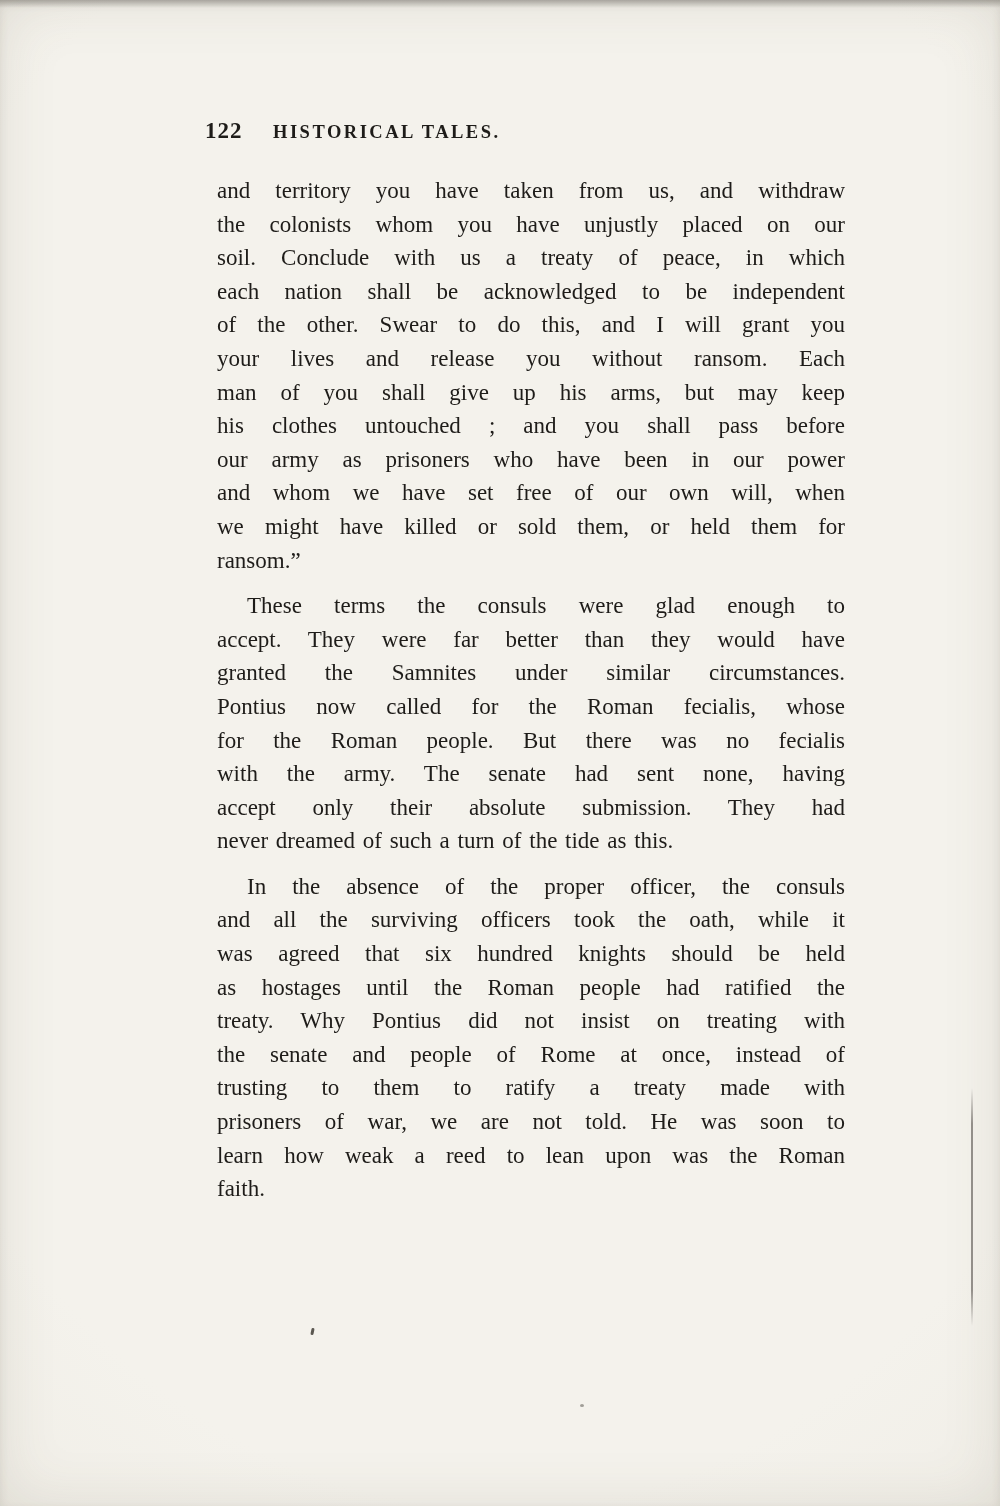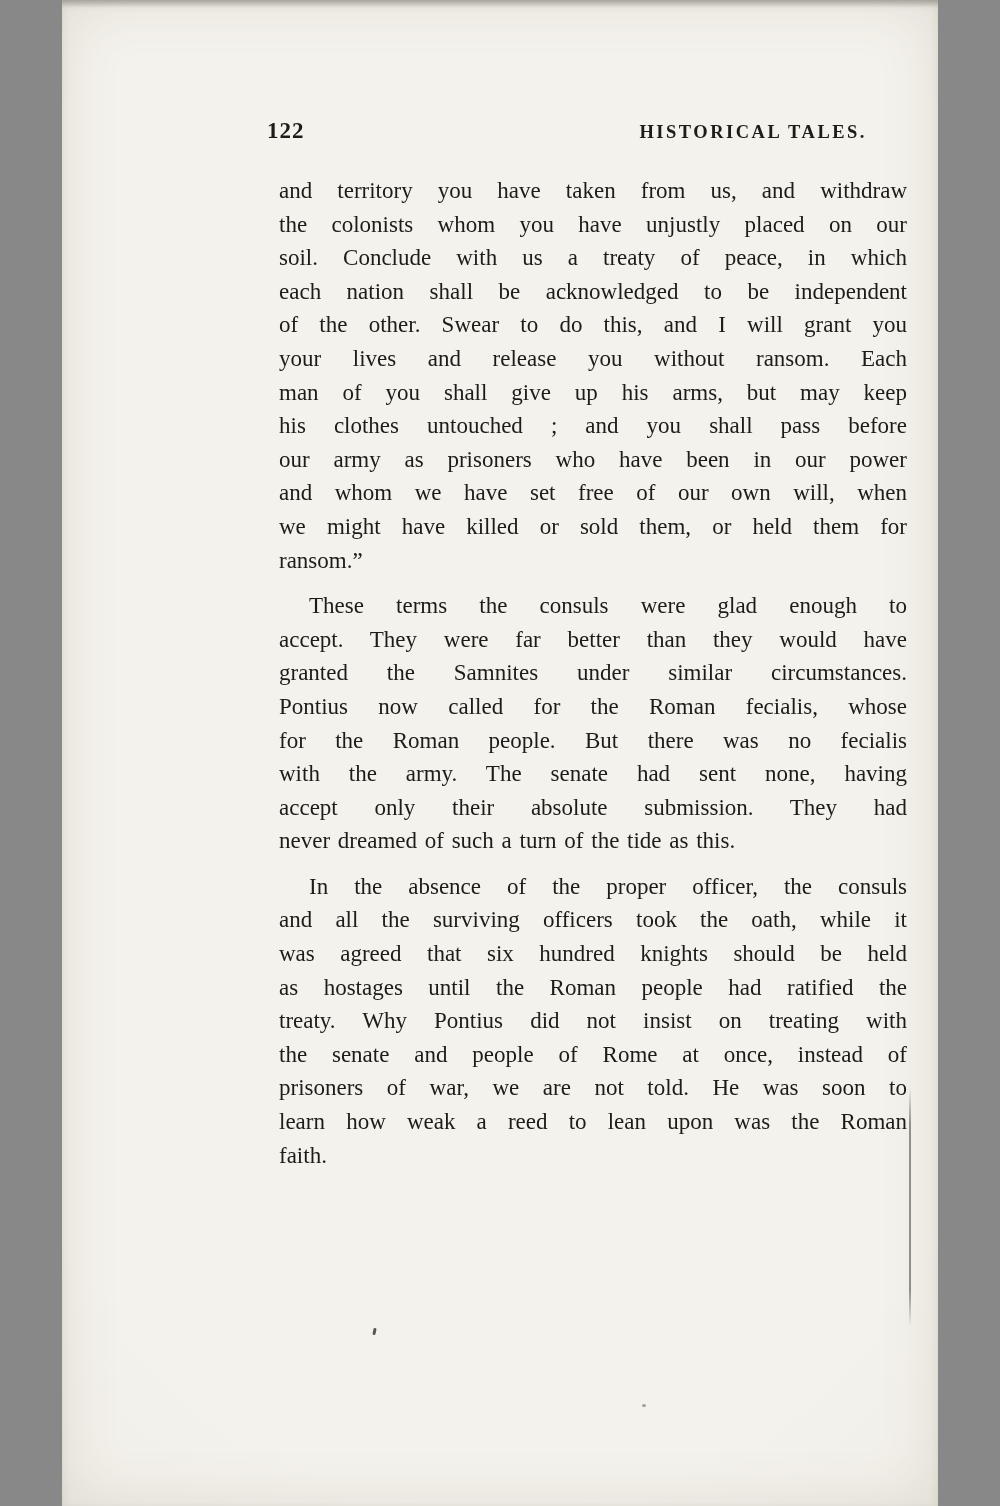--- a/index.html
+++ b/index.html
@@ -9,7 +9,7 @@
   }
   .page {
     position: relative;
-    width: 876px;
+    width: 1000px;
     height: 1506px;
     margin: 0 auto;
     background:

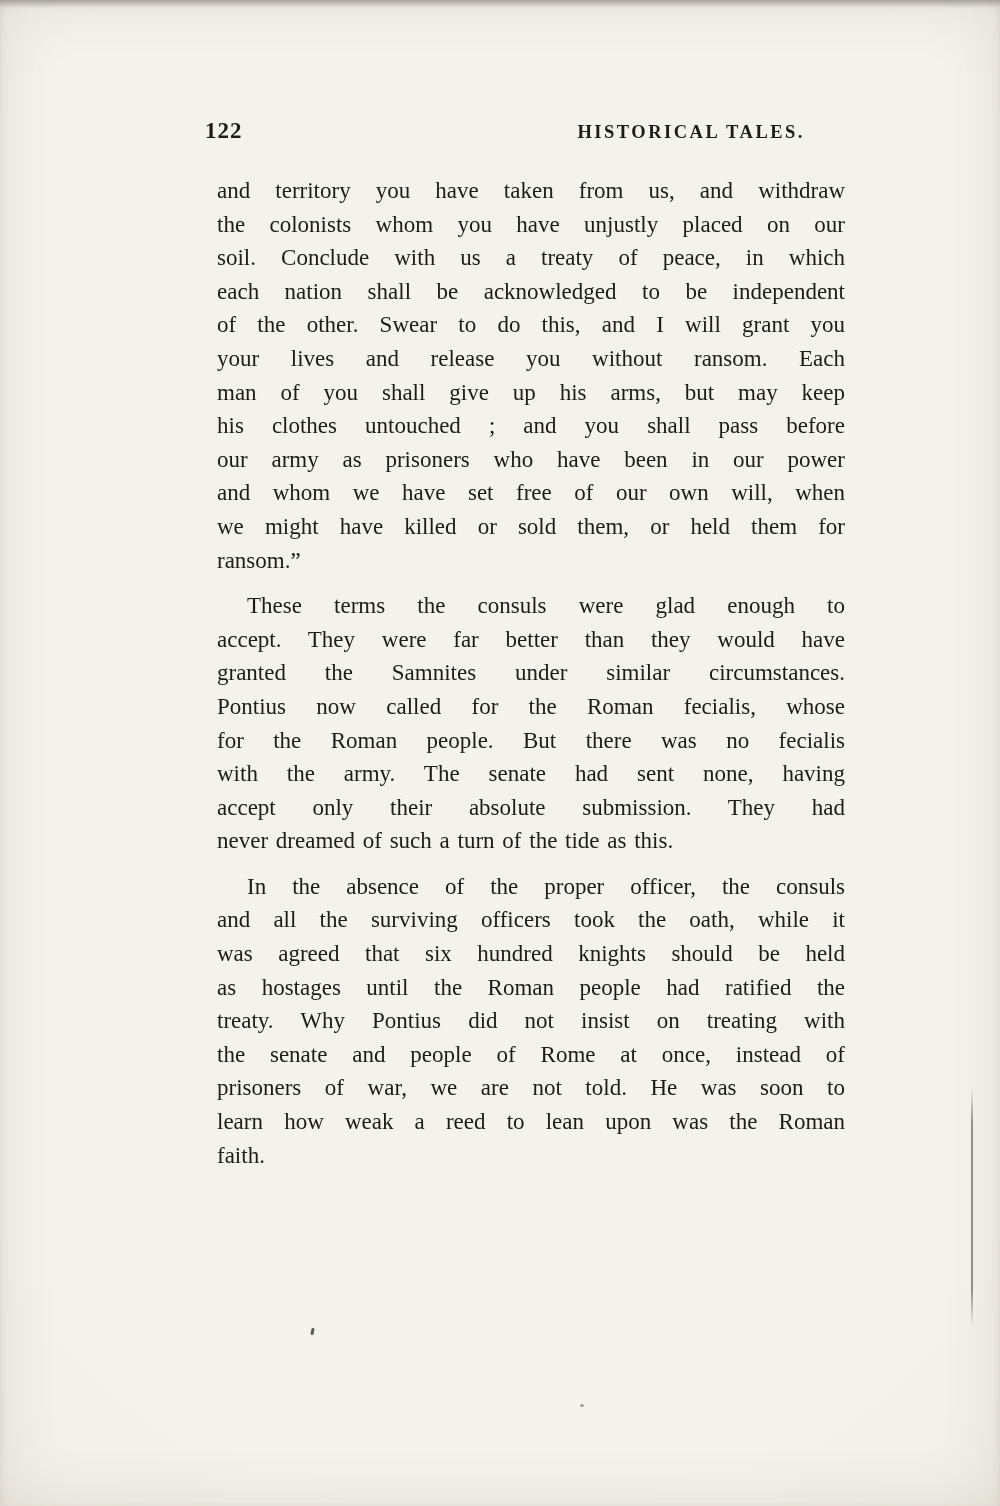--- a/index.html
+++ b/index.html
@@ -39,7 +39,7 @@
   }
   .head-title {
     flex: 1 1 auto;
-    text-align: right;
+    text-align: left;
     font-weight: bold;
     font-size: 18.5px;
     letter-spacing: 2.5px;

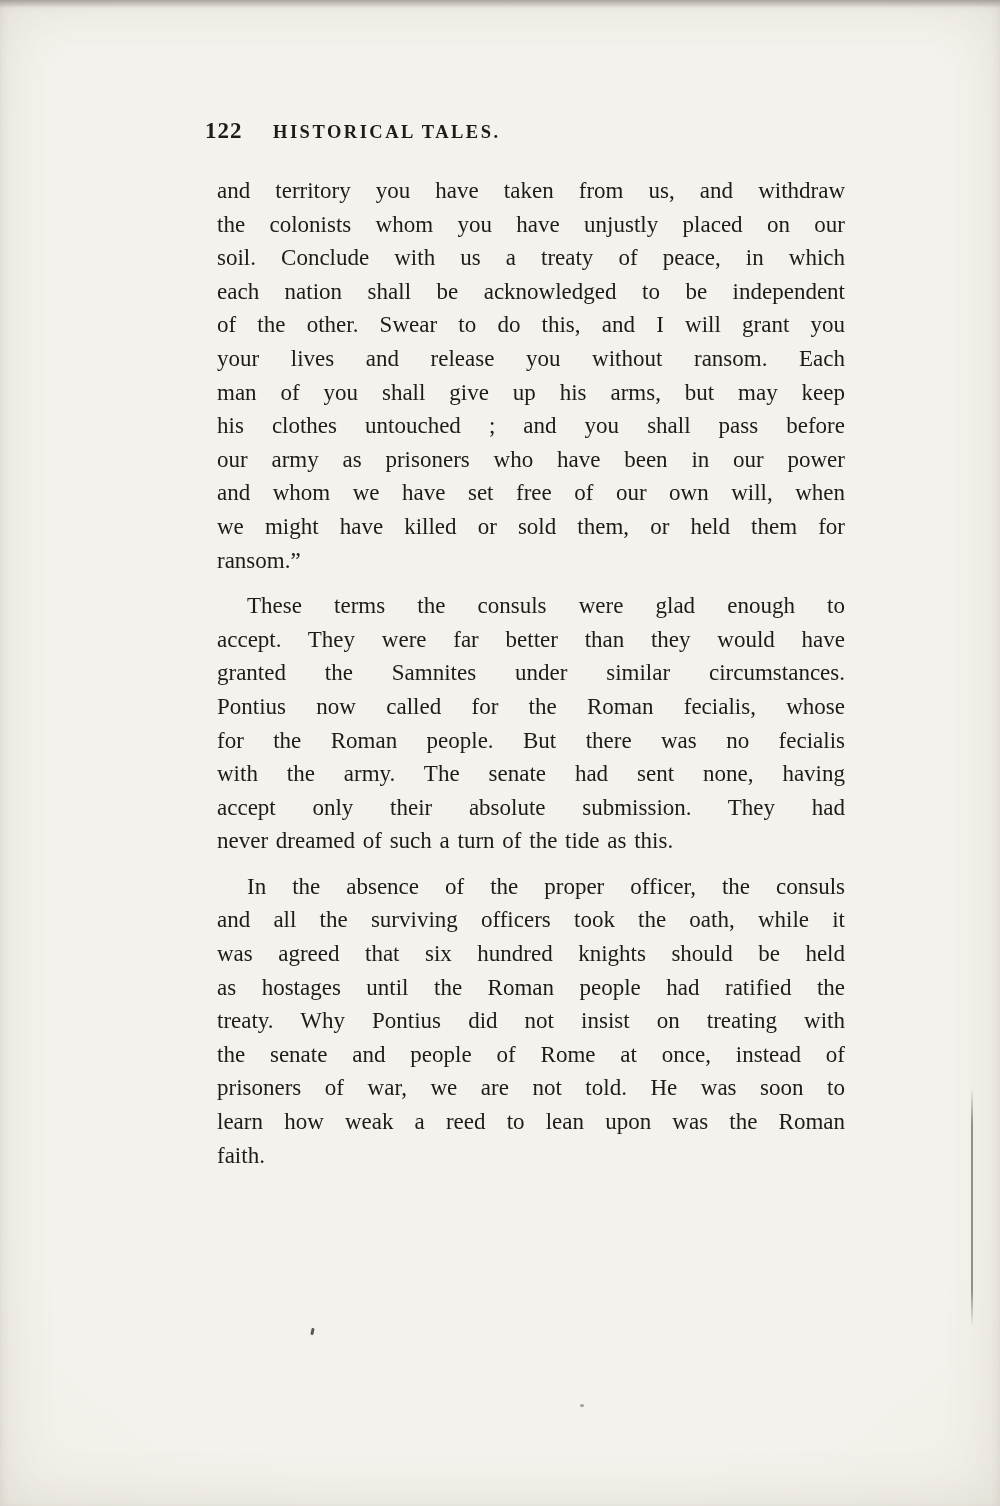--- a/index.html
+++ b/index.html
@@ -140,6 +140,7 @@
           <div class="line">as hostages until the Roman people had ratified the</div>
           <div class="line">treaty.  Why Pontius did not insist on treating with</div>
           <div class="line">the senate and people of Rome at once, instead of</div>
+          <div class="line">trusting to them to ratify a treaty made with</div>
           <div class="line">prisoners of war, we are not told.  He was soon to</div>
           <div class="line">learn how weak a reed to lean upon was the Roman</div>
           <div class="line last">faith.</div>

